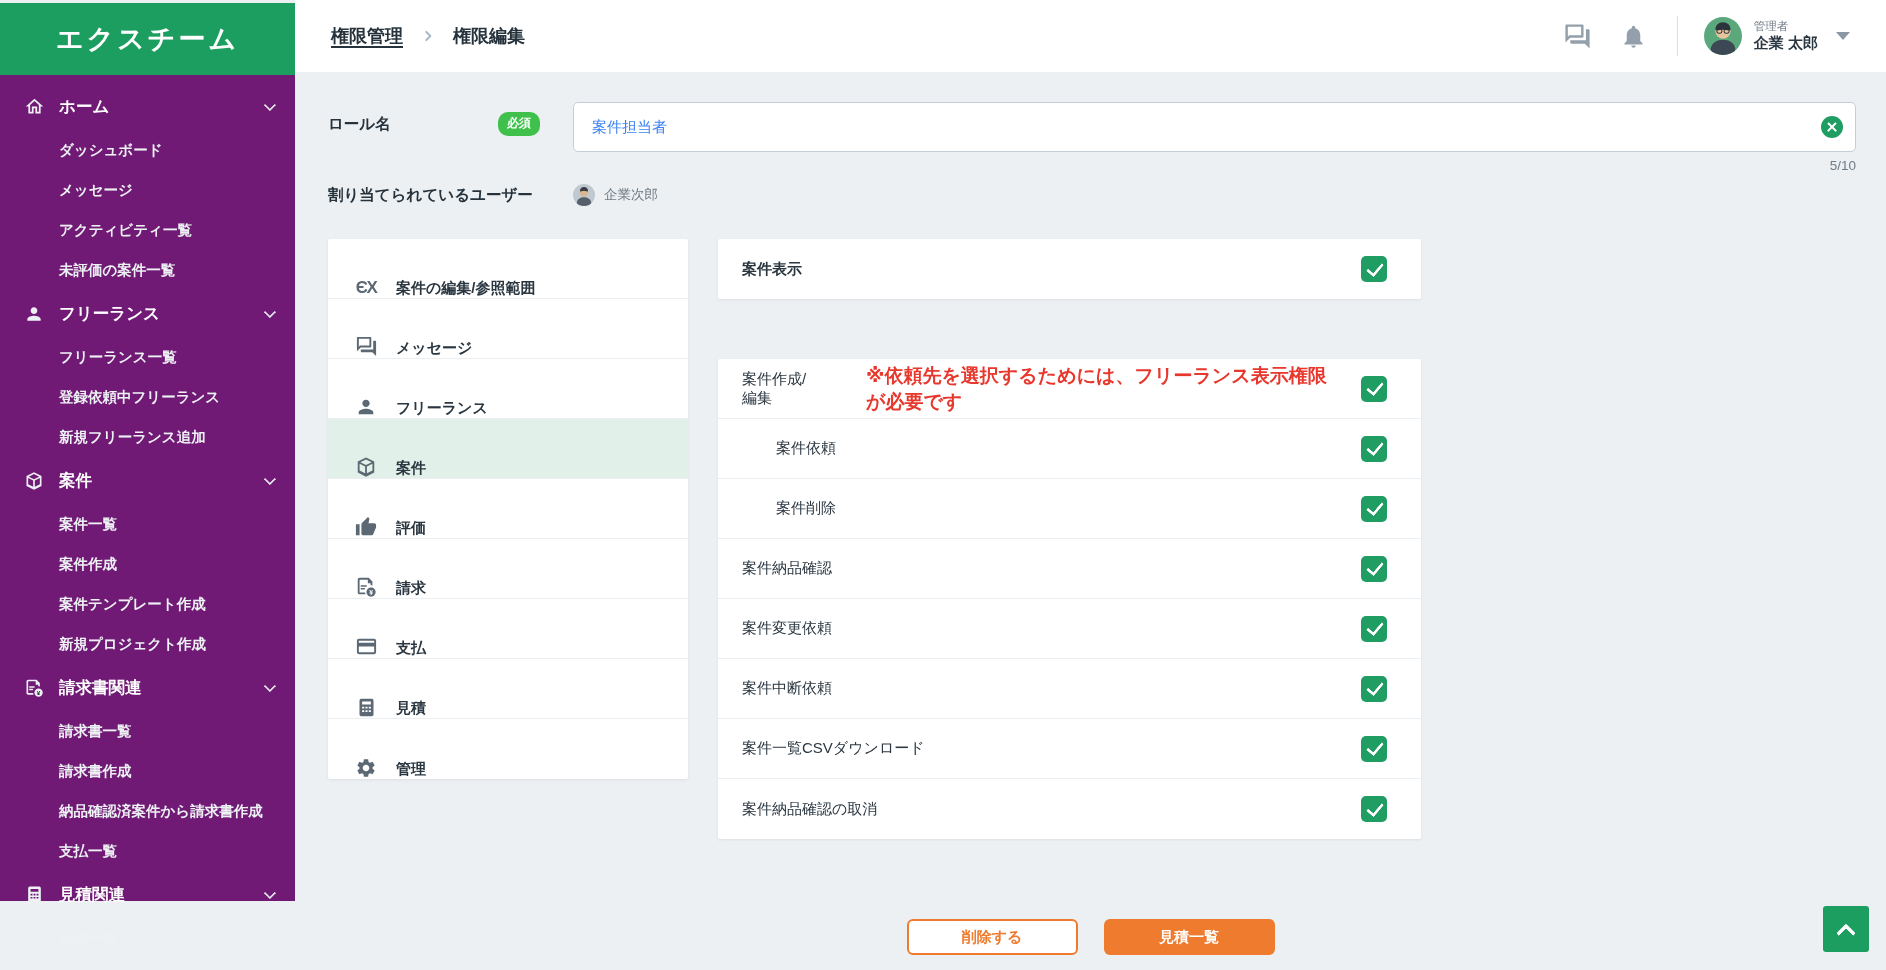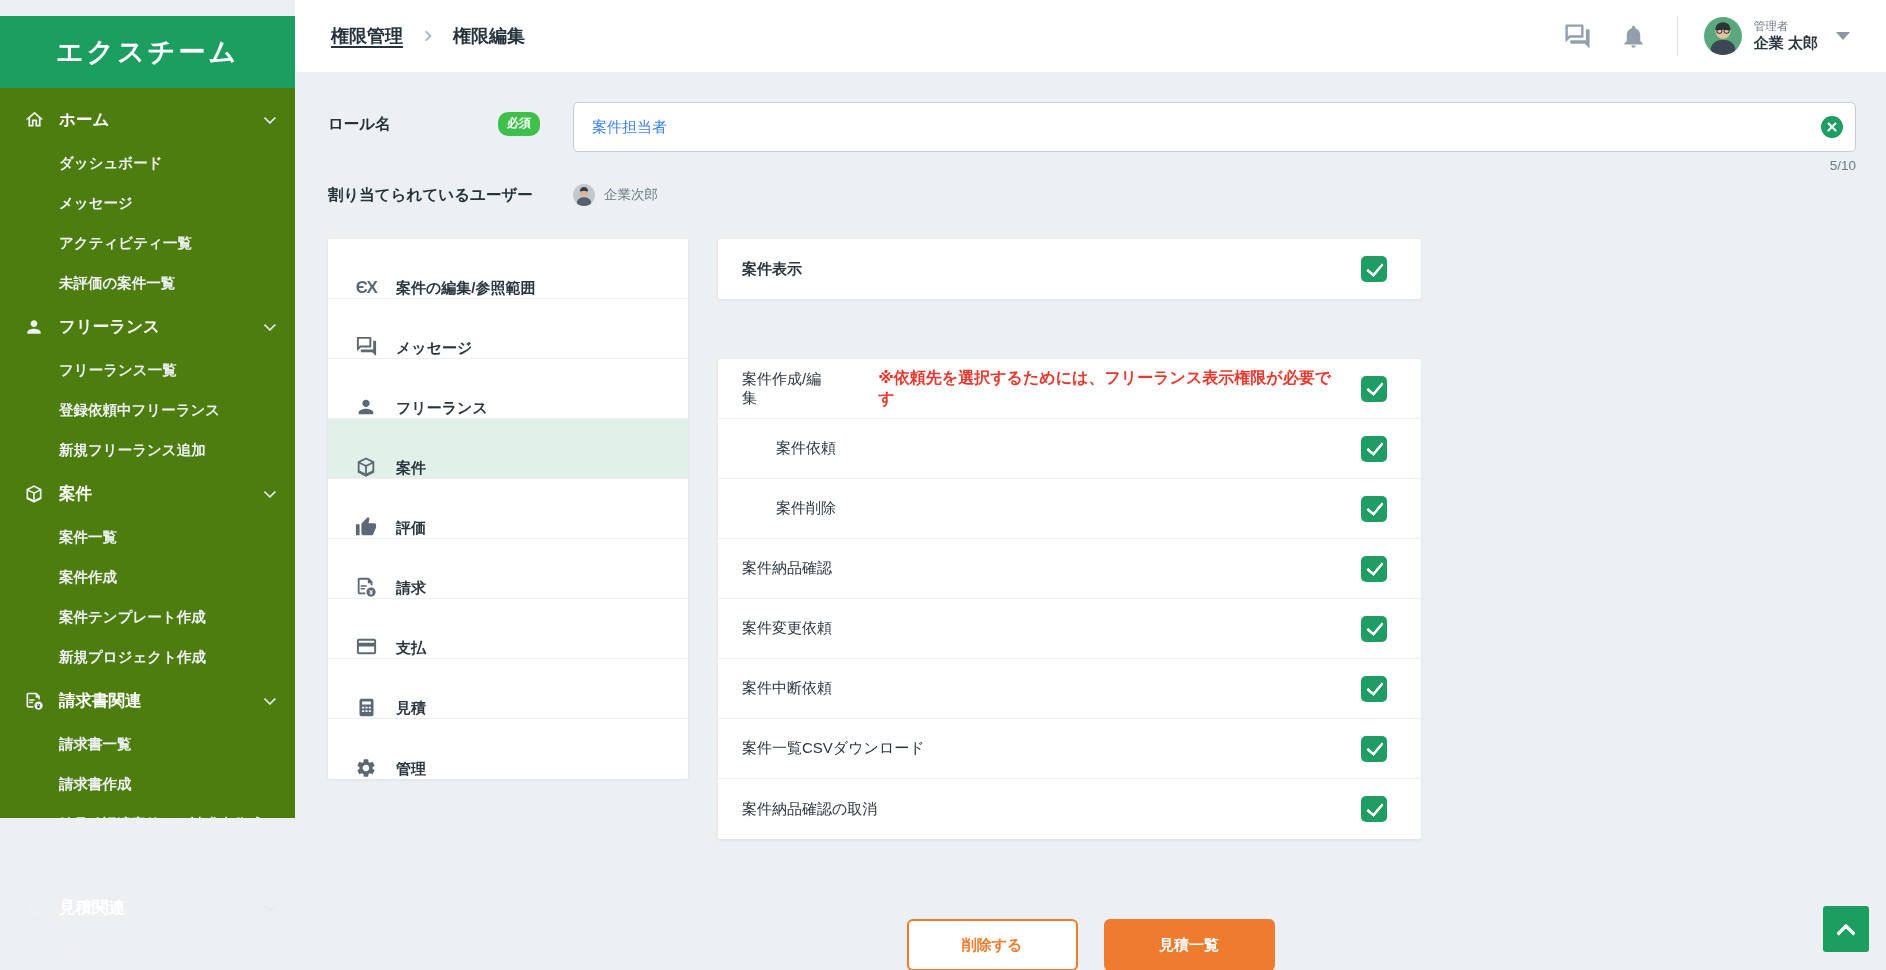--- a/index.html
+++ b/index.html
@@ -11,7 +11,7 @@
     color:#2a3640;
   }
   
-  .sidebar { position:absolute; left:0; top:16px; width:295px; height:802px; background:#4d7c0f; }
+  .sidebar { position:absolute; left:0; top:3px; width:295px; height:898px; background:#701a75; }
   .logo { height:72px; background:#1d9e61; display:flex; align-items:center; justify-content:center;
           color:#fff; font-size:27px; font-weight:bold; letter-spacing:3px; }
   .nav { padding-top:8px; }

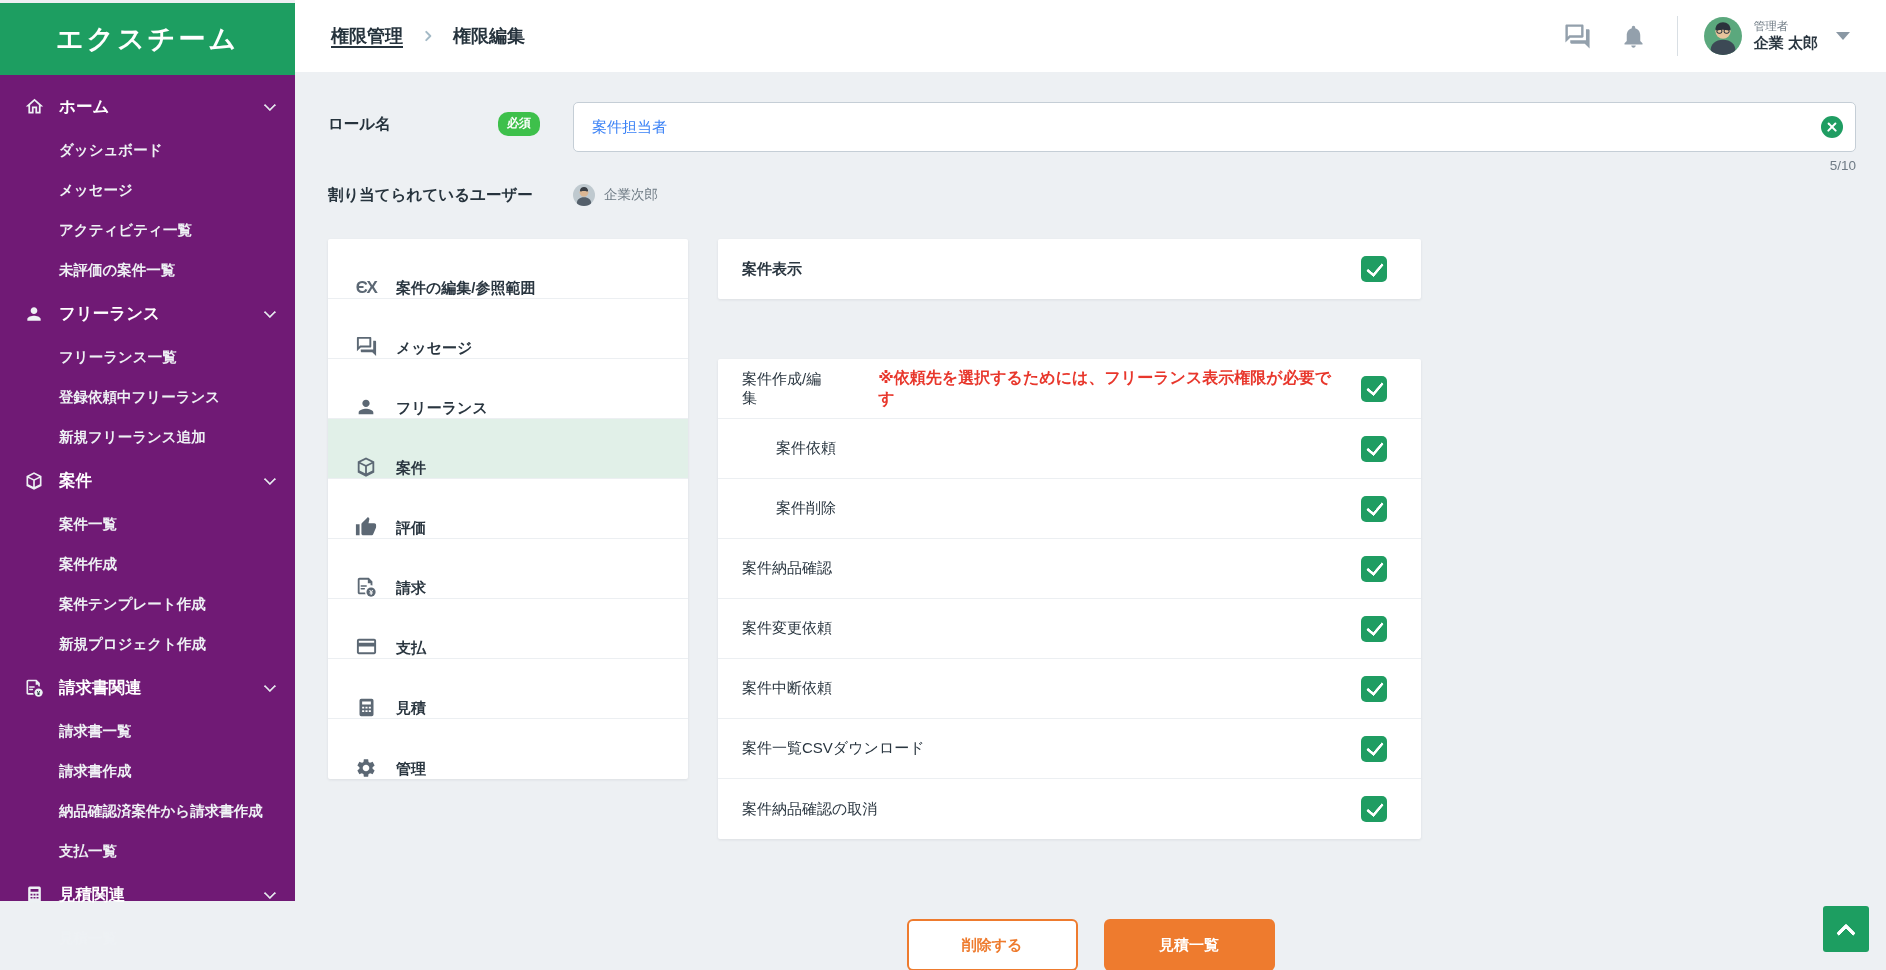--- a/index.html
+++ b/index.html
@@ -78,7 +78,7 @@
   .perm-card .perm-row:last-child { border-bottom:none; }
   .perm-row.head .perm-label { font-weight:bold; }
   .perm-row.indent { padding-left:58px; }
-  .note { color:#e8372c; font-size:16px; font-weight:600; margin-left:17px; }
+  .note { color:#e8372c; font-size:19px; font-weight:600; margin-left:17px; }
   .checkbox { width:26px; height:26px; border-radius:5px; background:#1f9d62; position:relative;
               margin-left:auto; flex:none; cursor:pointer; }
   .checkbox::after { content:""; position:absolute; left:8.5px; top:3.5px; width:7px; height:13px;

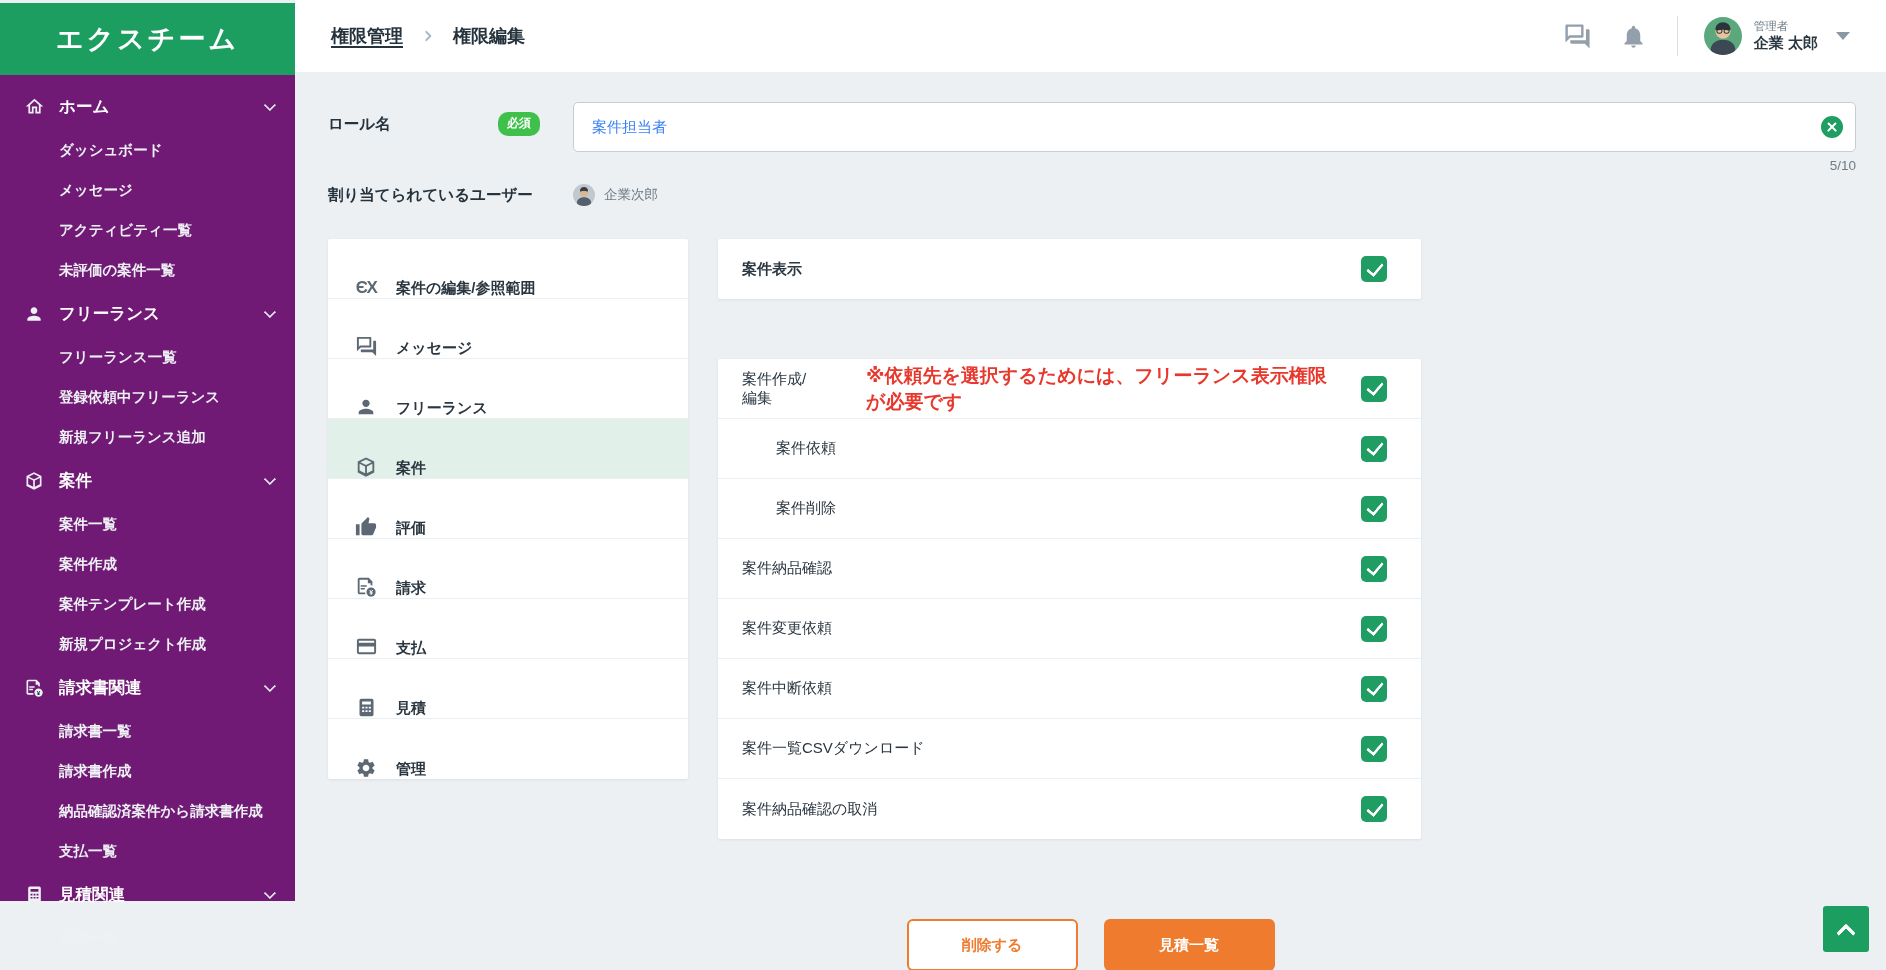--- a/index.html
+++ b/index.html
@@ -85,7 +85,7 @@
               border-right:3px solid #fff; border-bottom:3px solid #fff; transform:rotate(40deg); border-radius:1px; }
   
   .actions { display:flex; justify-content:center; gap:26px; margin-top:80px; }
-  .btn { height:52px; width:171px; border-radius:6px; font-size:15px; font-weight:bold;
+  .btn { height:36px; width:171px; border-radius:6px; font-size:15px; font-weight:bold;
          display:flex; align-items:center; justify-content:center; cursor:pointer; }
   .btn.outline { background:#fff; border:2px solid #ee7b2e; color:#ee7b2e; }
   .btn.solid { background:#ee7b2e; border:none; color:#fff; }

